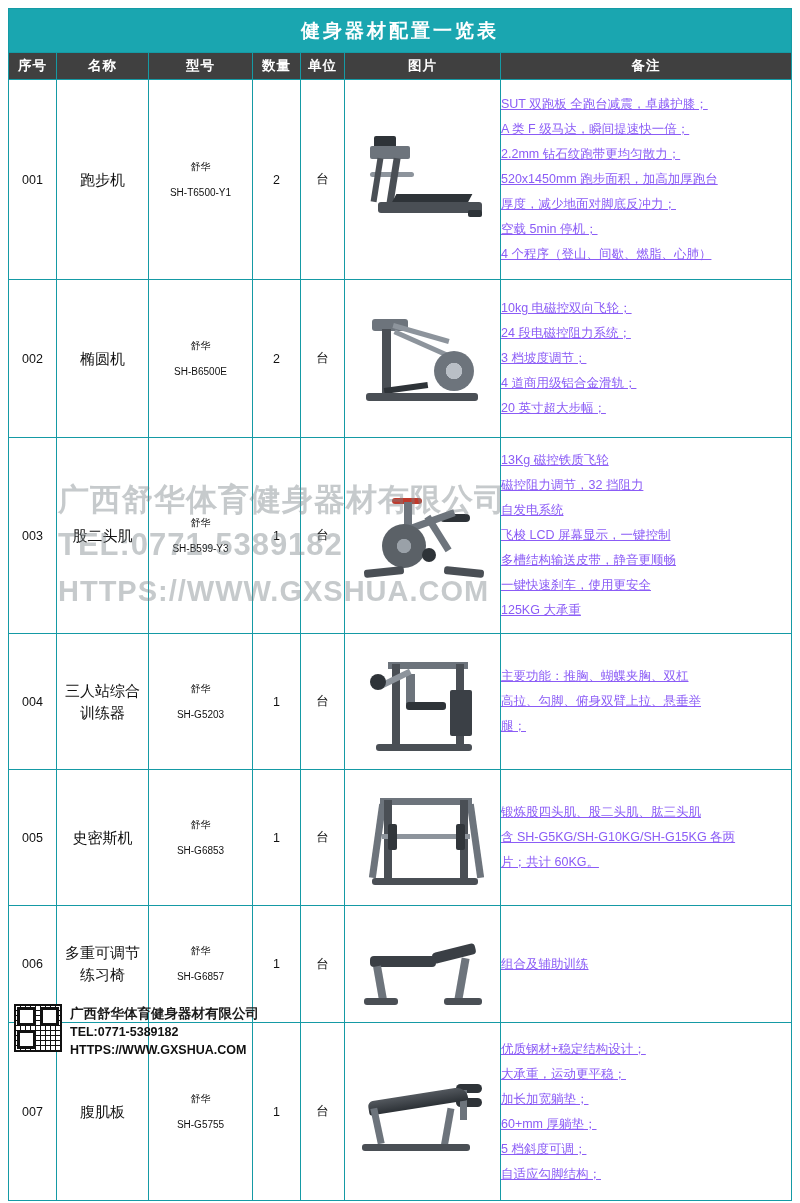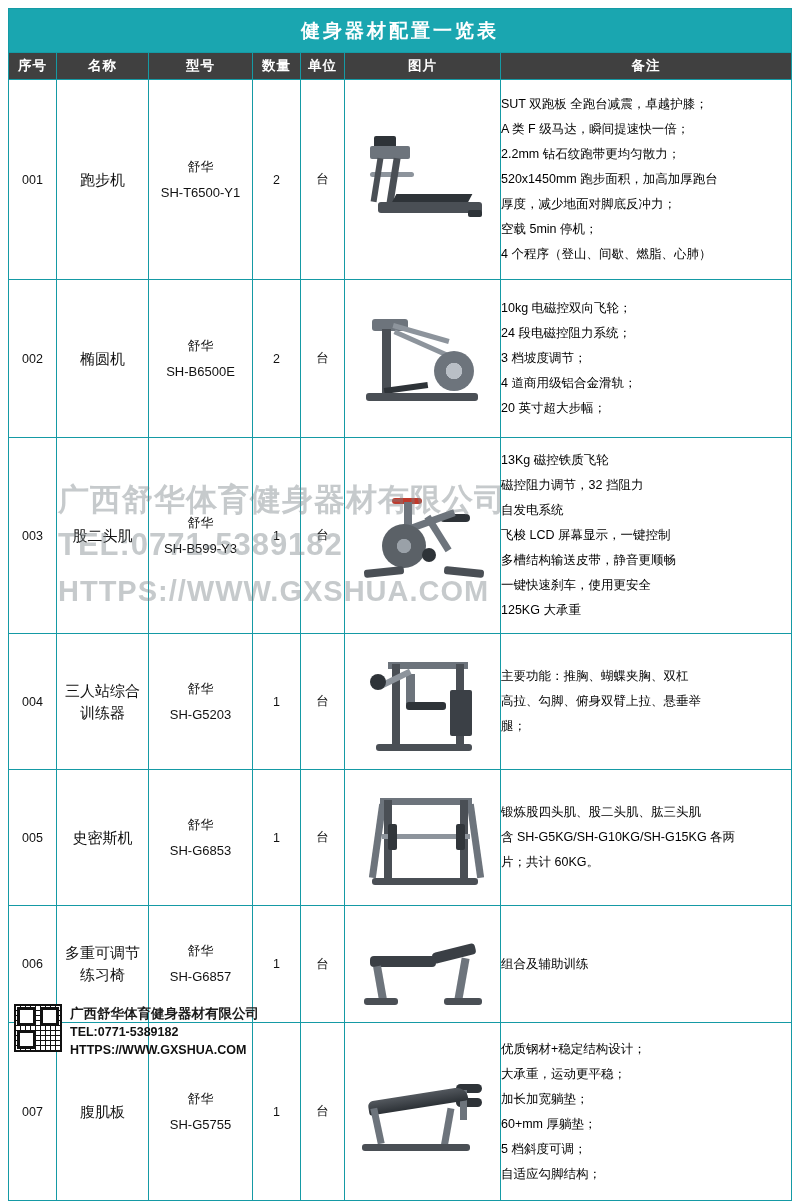--- a/index.html
+++ b/index.html
@@ -55,7 +55,7 @@
   .c-qty  { width: 48px;  text-align: center; font-size: 12.5px; color:#111; }
   .c-unit { width: 44px;  text-align: center; font-size: 12.5px; color:#111; }
   .c-img  { width: 156px; text-align: center; }
-  .c-note { font-size: 12.5px; color:#000000; padding: 6px 8px 6px 10px; line-height: 25px; vertical-align: middle; }
+  .c-note { font-size: 12.5px; color:#8b5cf6; padding: 6px 8px 6px 10px; line-height: 25px; vertical-align: middle; text-decoration: underline; }
 
   .note-line { white-space: nowrap; }
 

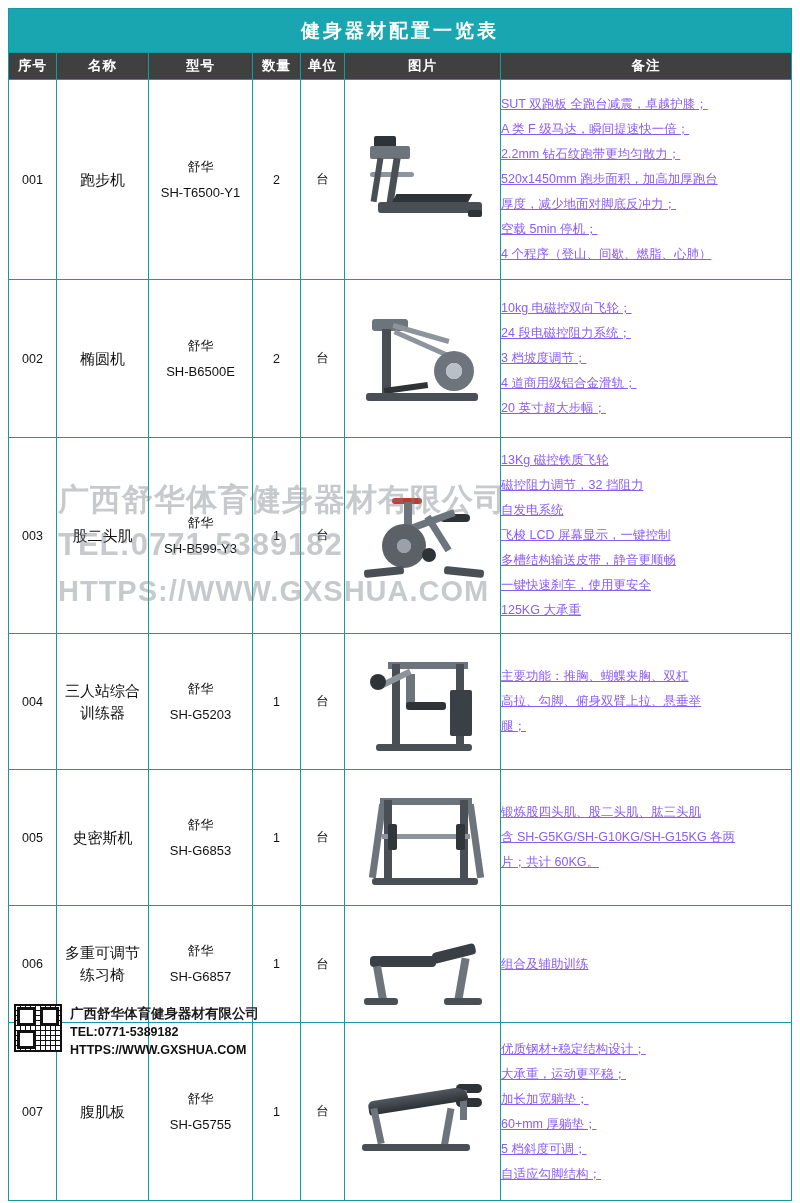--- a/index.html
+++ b/index.html
@@ -51,7 +51,7 @@
   }
   .c-idx  { width: 48px;  text-align: center; font-size: 12.5px; color:#111; }
   .c-name { width: 92px;  text-align: center; font-size: 15px; color:#111; line-height: 22px; }
-  .c-model{ width: 104px; text-align: center; font-size: 13px; color:#111; line-height: 26px; }
+  .c-model{ width: 104px; text-align: center; font-size: 10px; color:#111; line-height: 26px; }
   .c-qty  { width: 48px;  text-align: center; font-size: 12.5px; color:#111; }
   .c-unit { width: 44px;  text-align: center; font-size: 12.5px; color:#111; }
   .c-img  { width: 156px; text-align: center; }

